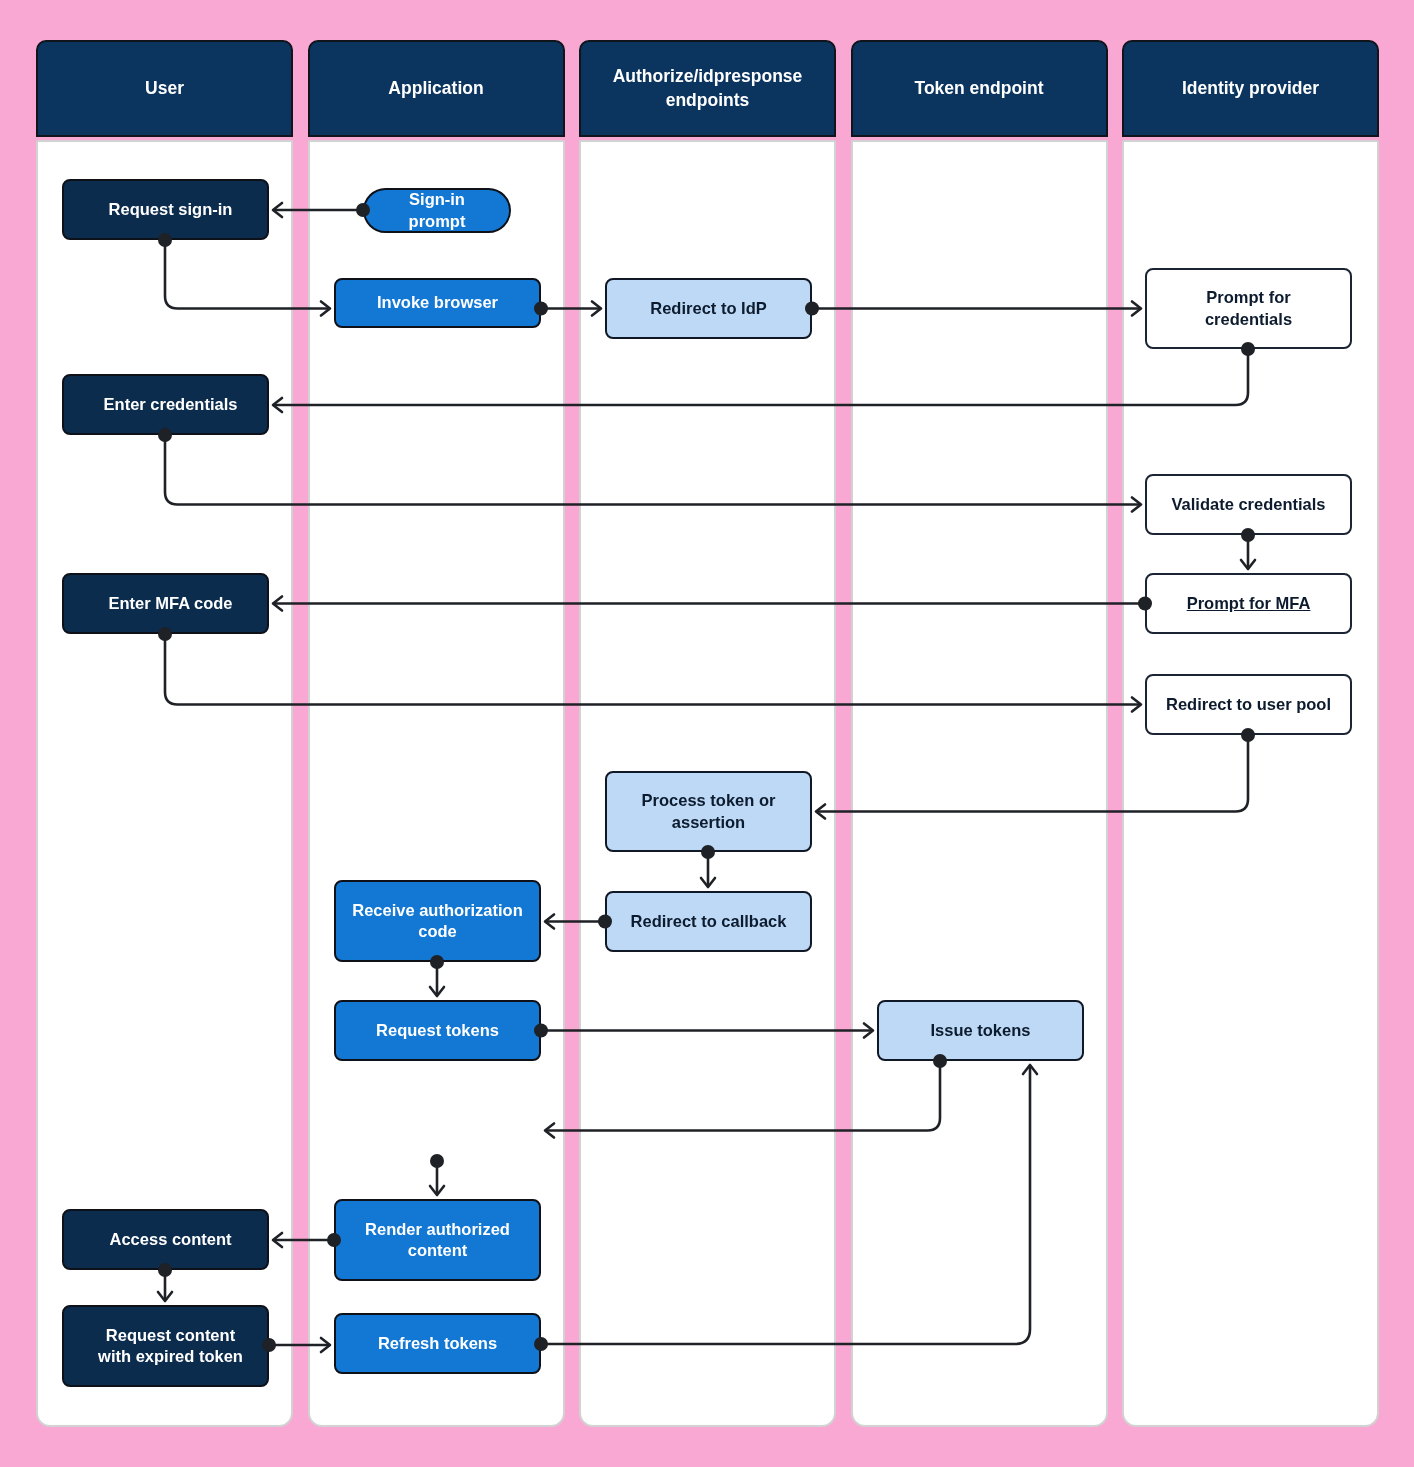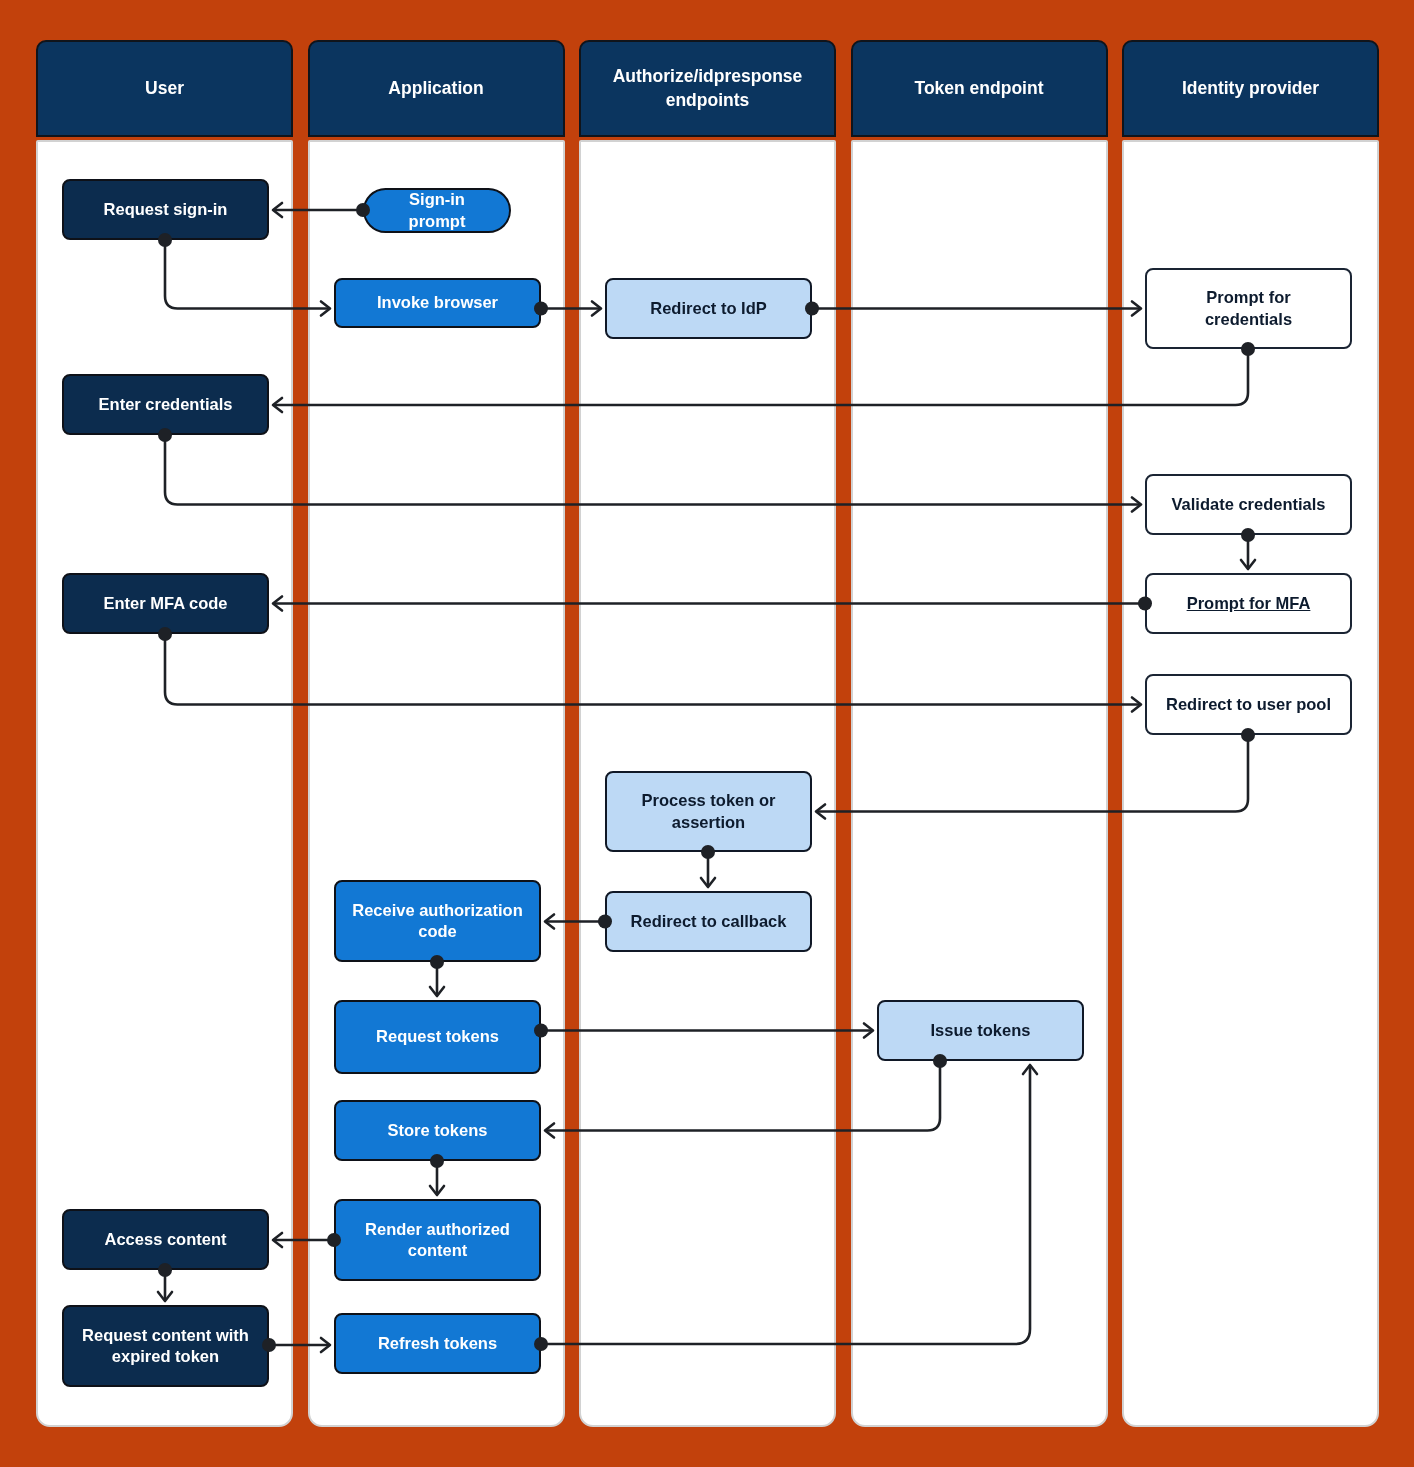--- a/index.html
+++ b/index.html
@@ -4,7 +4,7 @@
 <style>
   html,body{margin:0;padding:0;background:#ffffff;}
   .canvas{
-    position:relative;width:1414px;height:1467px;background:#c2410c;
+    position:relative;width:1414px;height:1467px;background:#f9a8d4;
     font-family:"Liberation Sans", sans-serif;overflow:hidden;
   }
   .lane{position:absolute;top:40px;width:257px;height:1387px;}

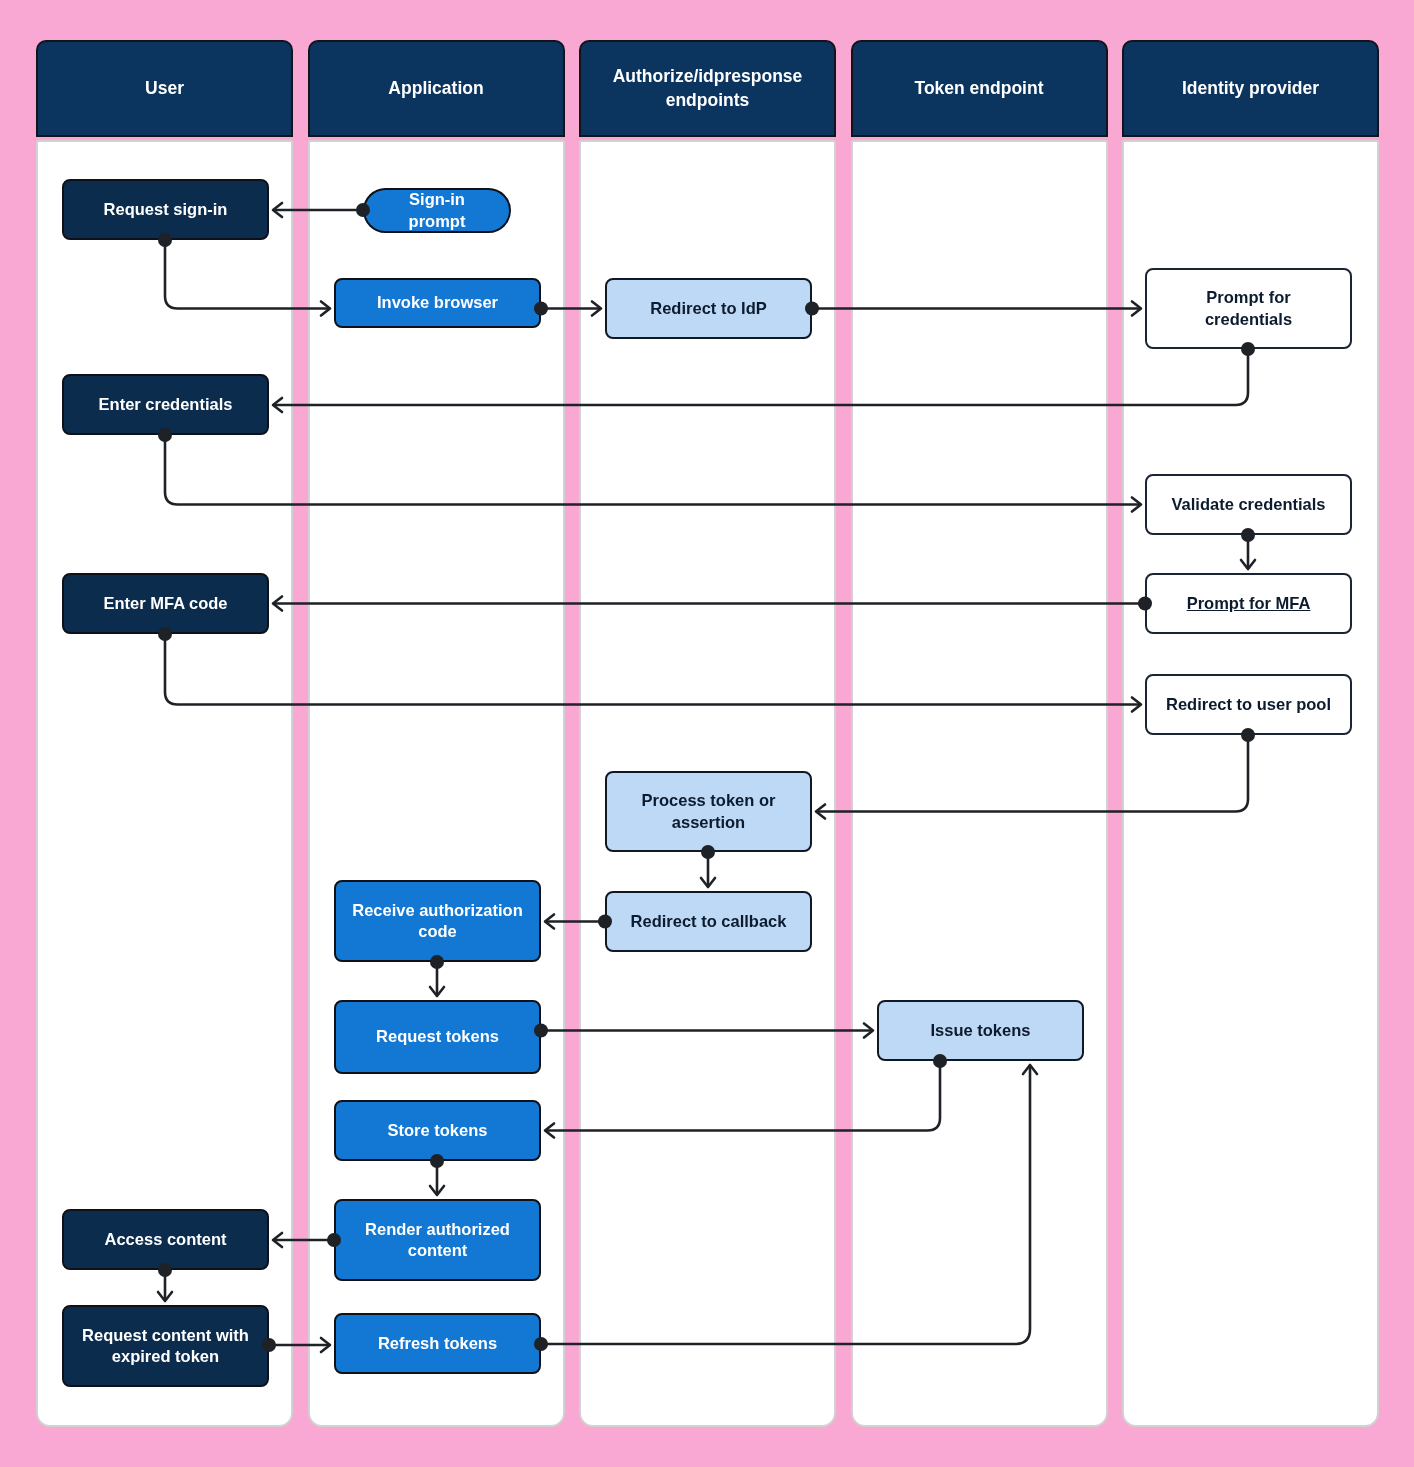--- a/index.html
+++ b/index.html
@@ -23,7 +23,7 @@
     display:flex;align-items:center;justify-content:center;text-align:center;
     font-weight:bold;font-size:16.5px;line-height:1.3;border-radius:8px;padding:4px 14px;
   }
-  .node.dark{background:#0c2c4e;border:2.5px solid #0e1118;color:#ffffff;}
+  .node.dark{background:#0c2c4e;border:2.5px solid #0e1118;color:#ffffff;padding-left:24px;}
   .node.primary{background:#1278d4;border:2.5px solid #0e1118;color:#ffffff;justify-content:center;}
   .node.light{background:#bdd9f5;border:2.5px solid #101826;color:#0d1b2e;justify-content:center;}
   .node.outline{background:#ffffff;border:2.5px solid #1a2433;color:#0d1b2e;}

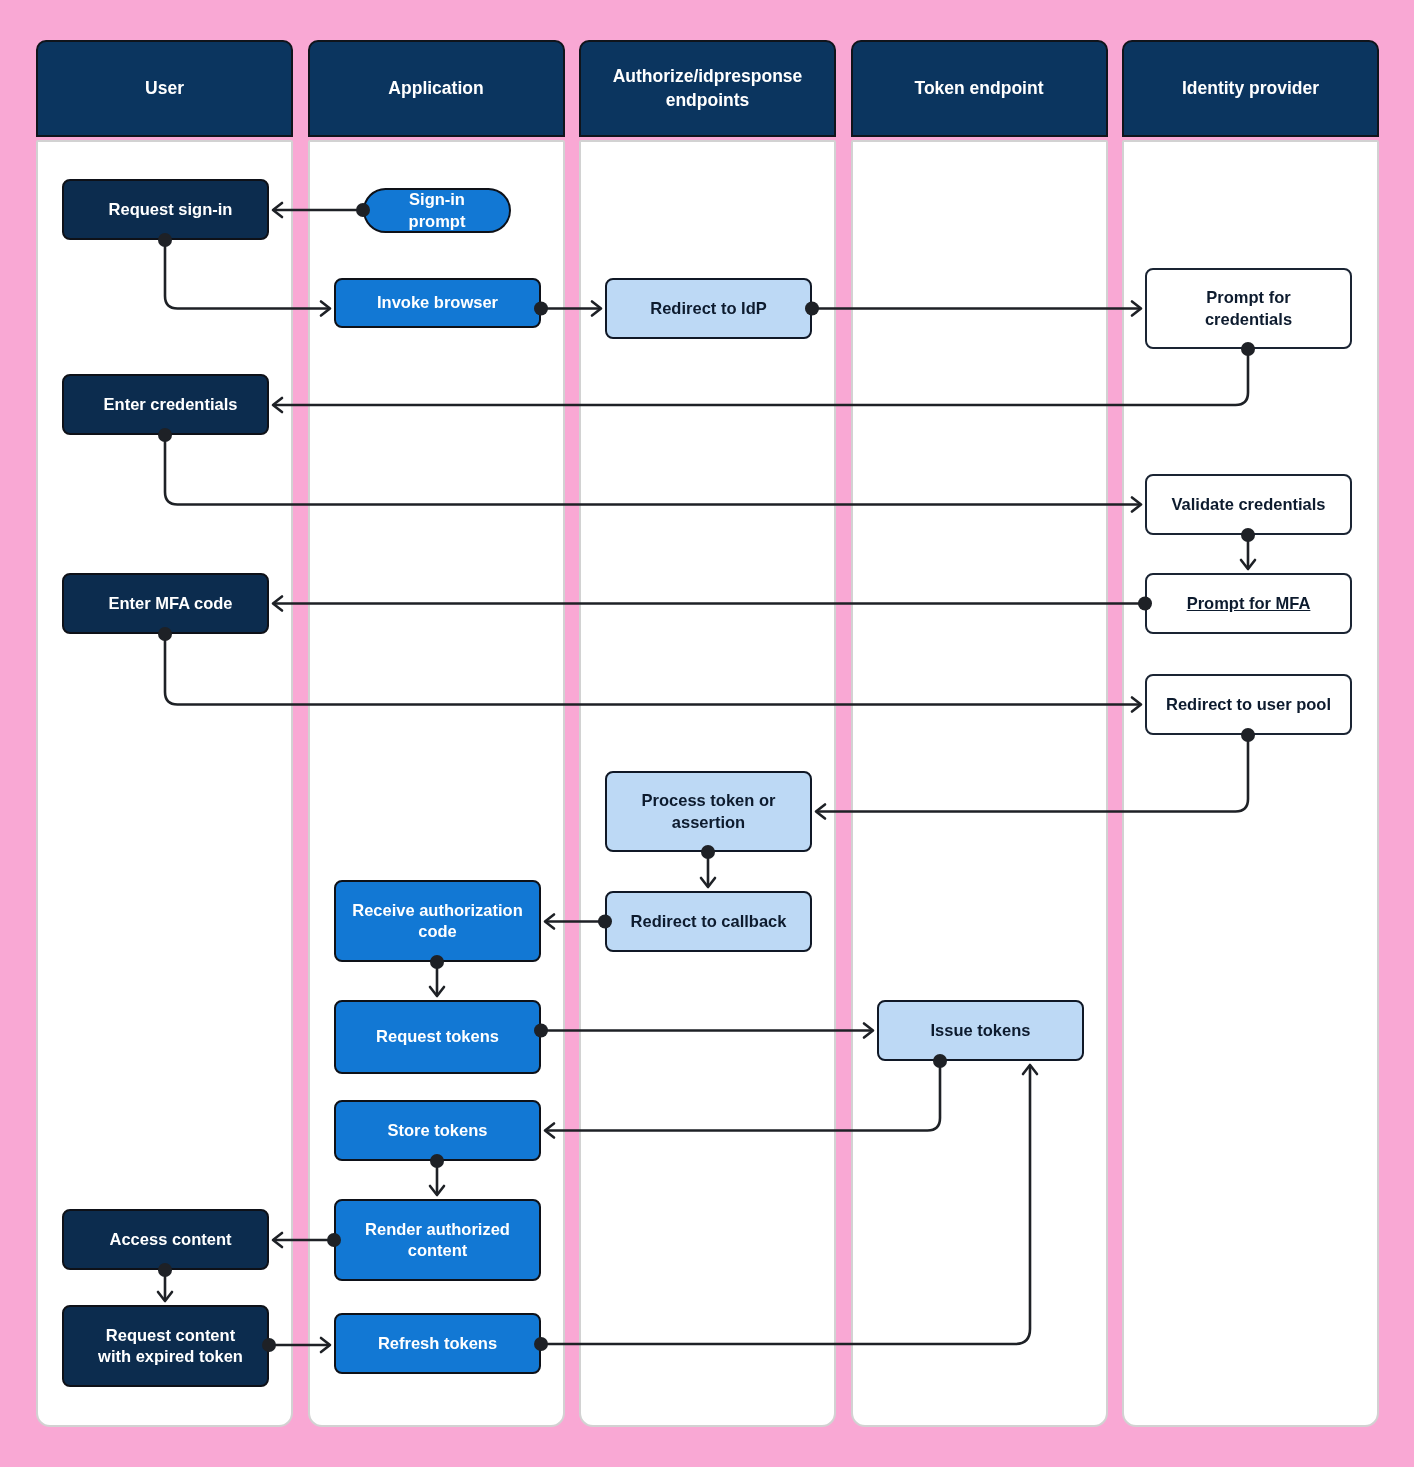--- a/index.html
+++ b/index.html
@@ -107,7 +107,7 @@
   <div class="node primary" style="left:334px; top:880px;  width:207px; height:82px;">
       <span>Receive authorization code</span>
     </div>
-  <div class="node primary" style="left:334px; top:1000px; width:207px; height:74px;">
+  <div class="node primary" style="left:334px; top:1000px; width:207px; height:61px;">
       <span>Request tokens</span>
     </div>
   <div class="node light" style="left:877px; top:1000px; width:207px; height:61px;">

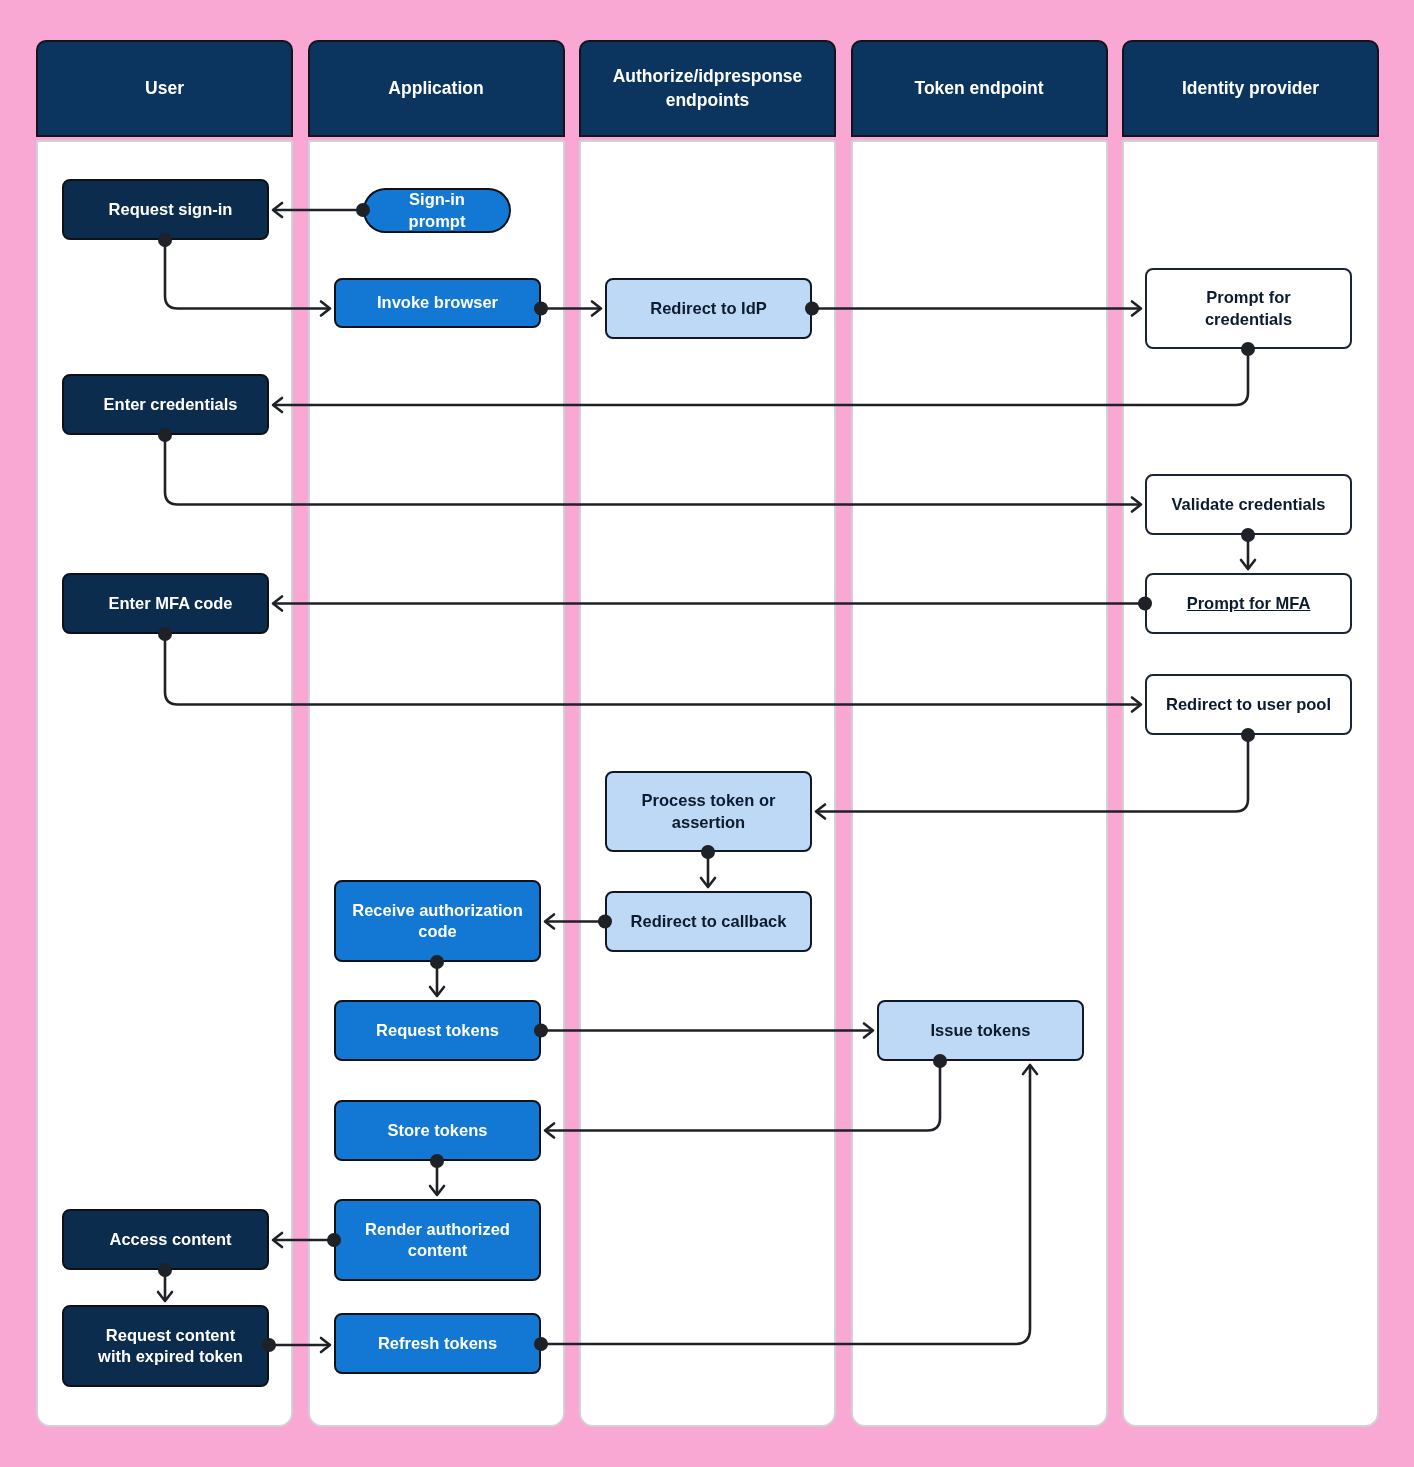--- a/index.html
+++ b/index.html
@@ -113,9 +113,6 @@
   <div class="node light" style="left:877px; top:1000px; width:207px; height:61px;">
       <span>Issue tokens</span>
     </div>
-  <div class="node primary" style="left:334px; top:1100px; width:207px; height:61px;">
-      <span>Store tokens</span>
-    </div>
   <div class="node primary" style="left:334px; top:1199px; width:207px; height:82px;">
       <span>Render authorized content</span>
     </div>

